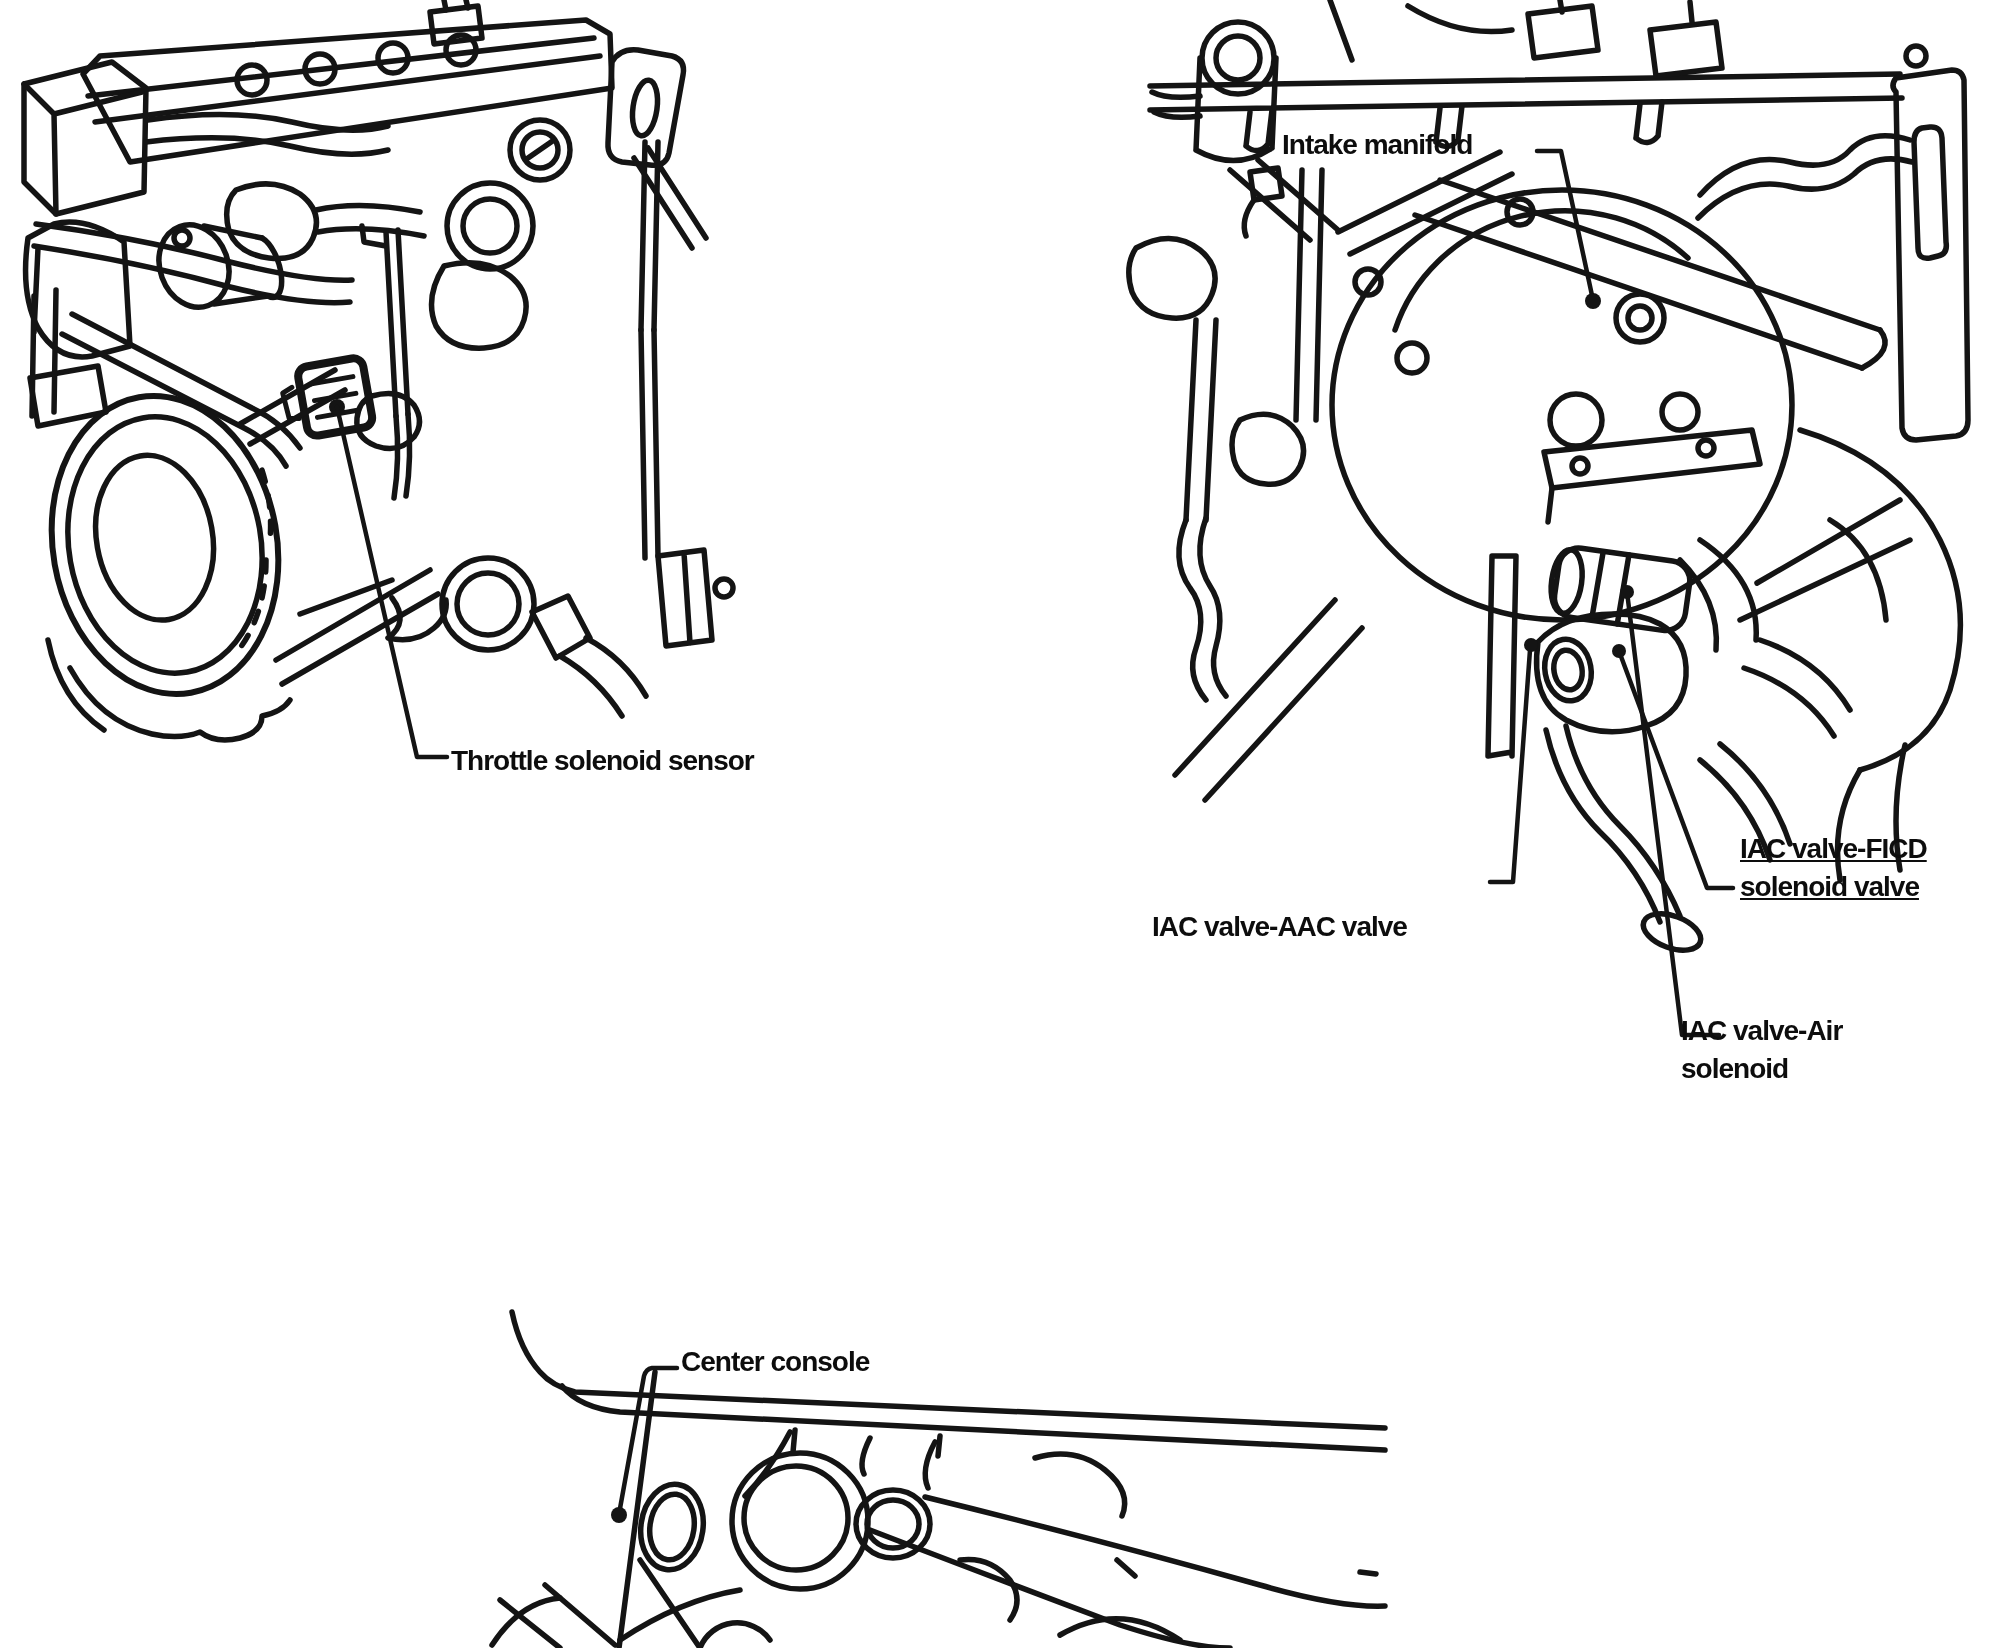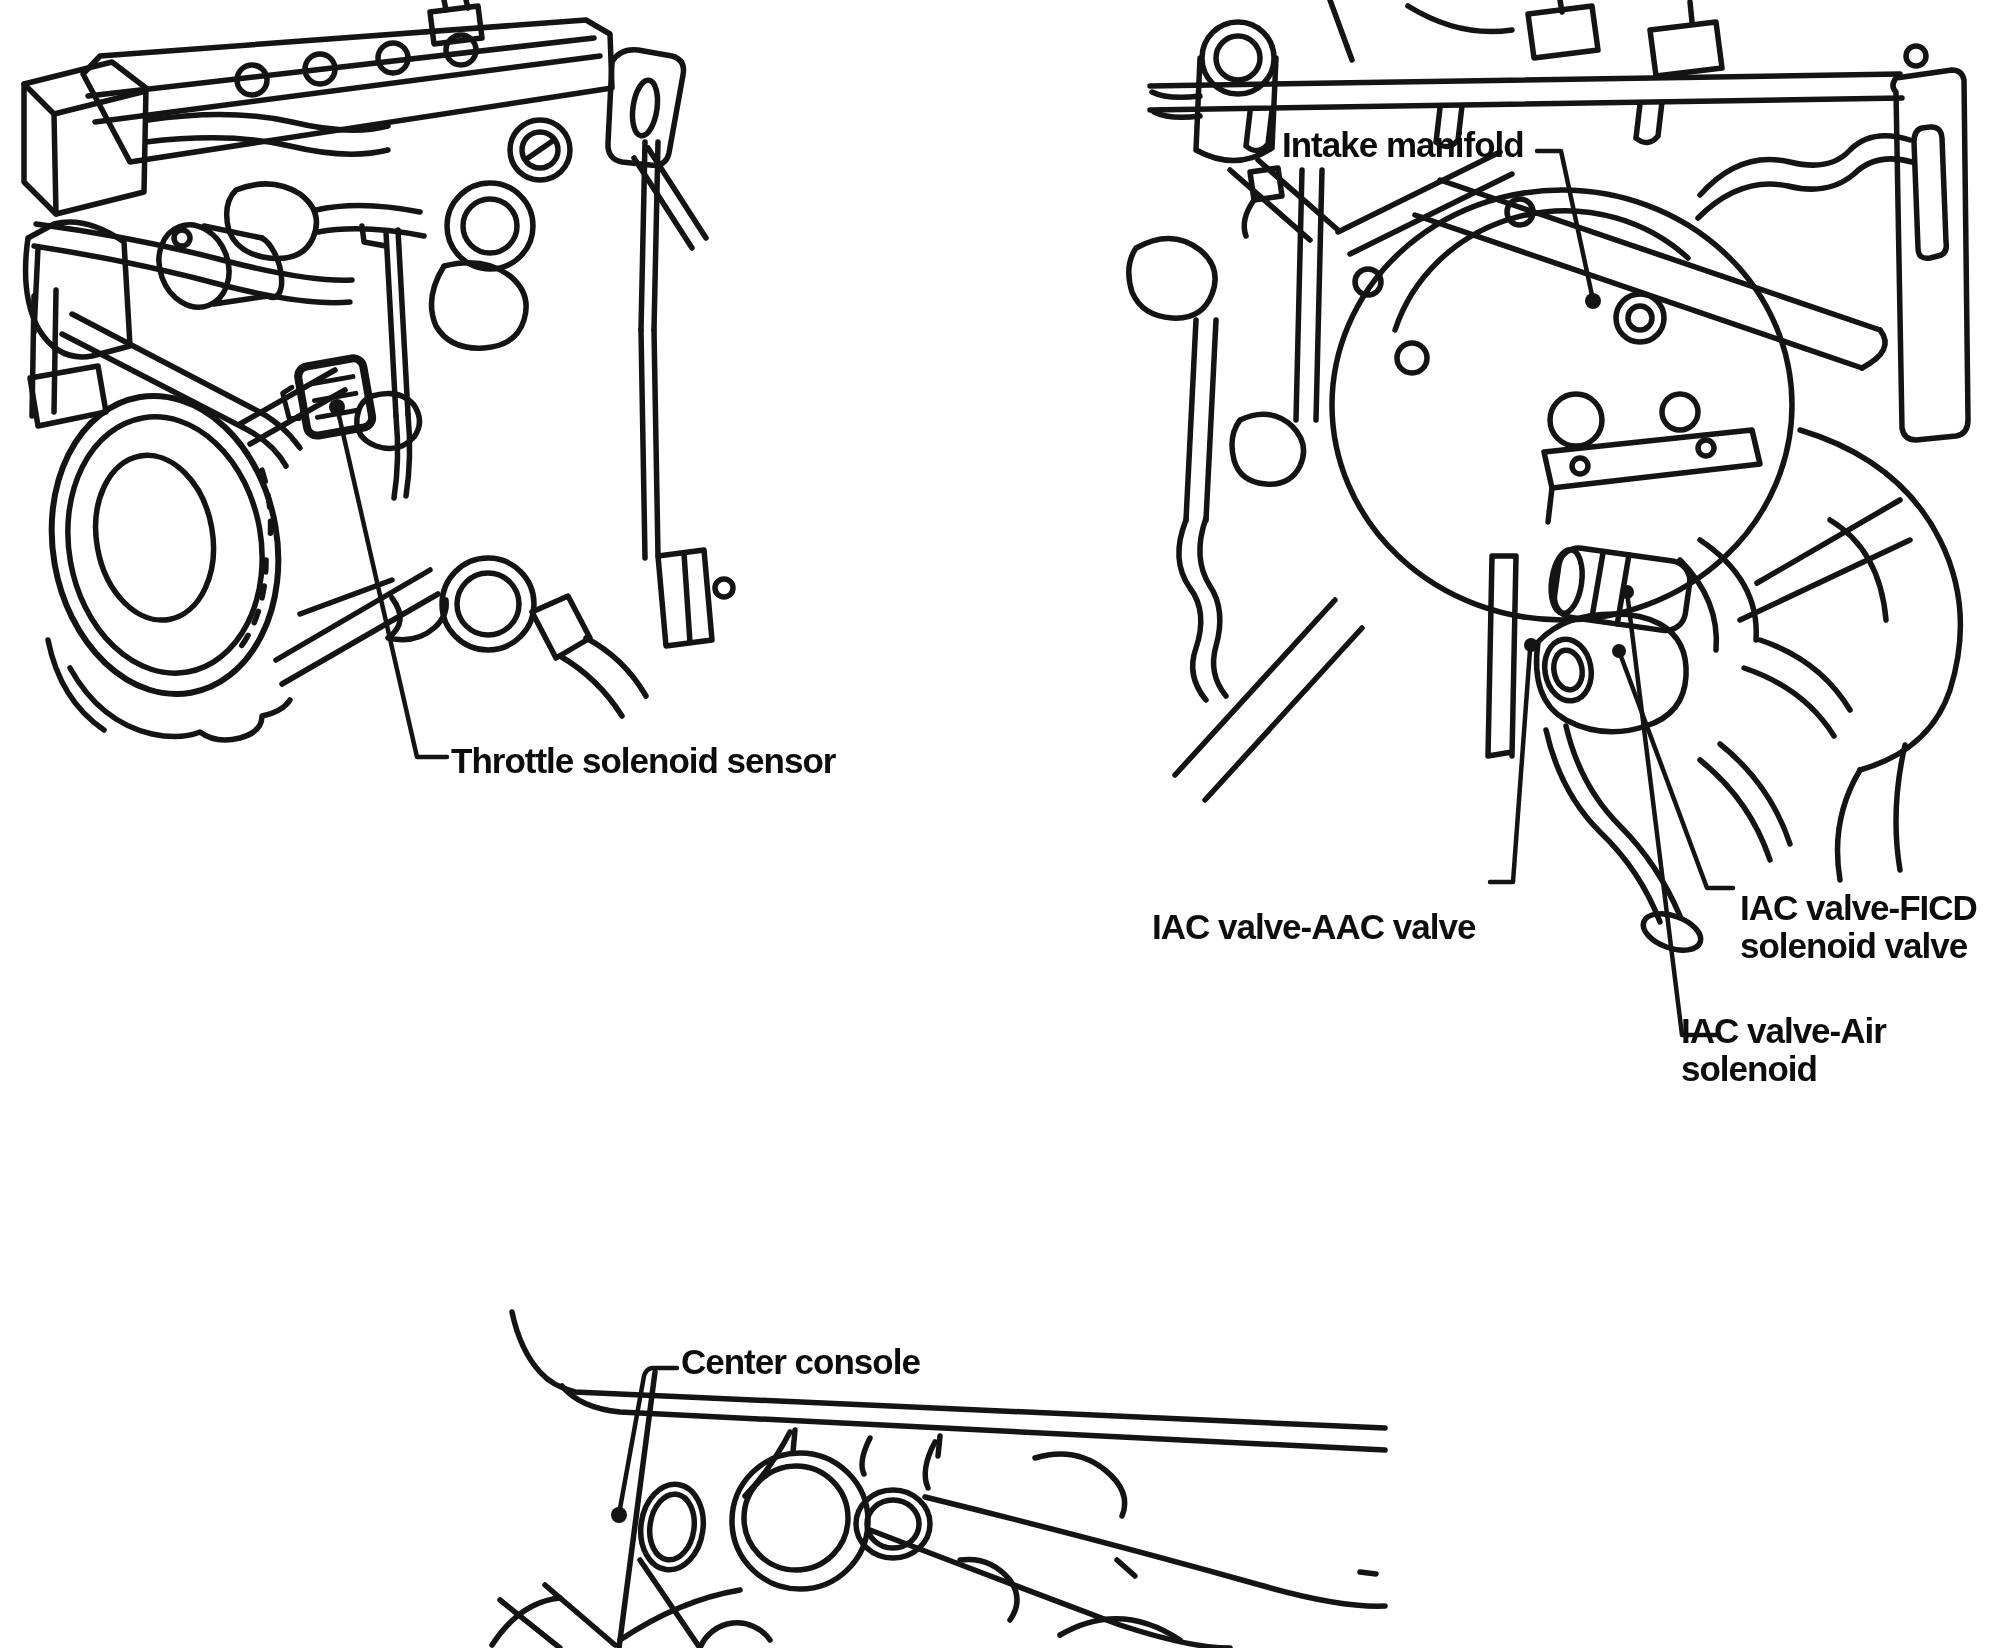--- a/index.html
+++ b/index.html
@@ -6,7 +6,7 @@
   #page{position:relative;width:1992px;height:1648px;background:#fff;overflow:hidden;
         font-family:"Liberation Sans",sans-serif;}
   #art{position:absolute;left:0;top:0;}
-  .label{position:absolute;font-weight:bold;font-size:35px;line-height:38px;
+  .label{position:absolute;font-weight:bold;font-size:28px;line-height:38px;
          letter-spacing:-1px;color:#0d0d0d;white-space:nowrap;}
 </style>
 </head>

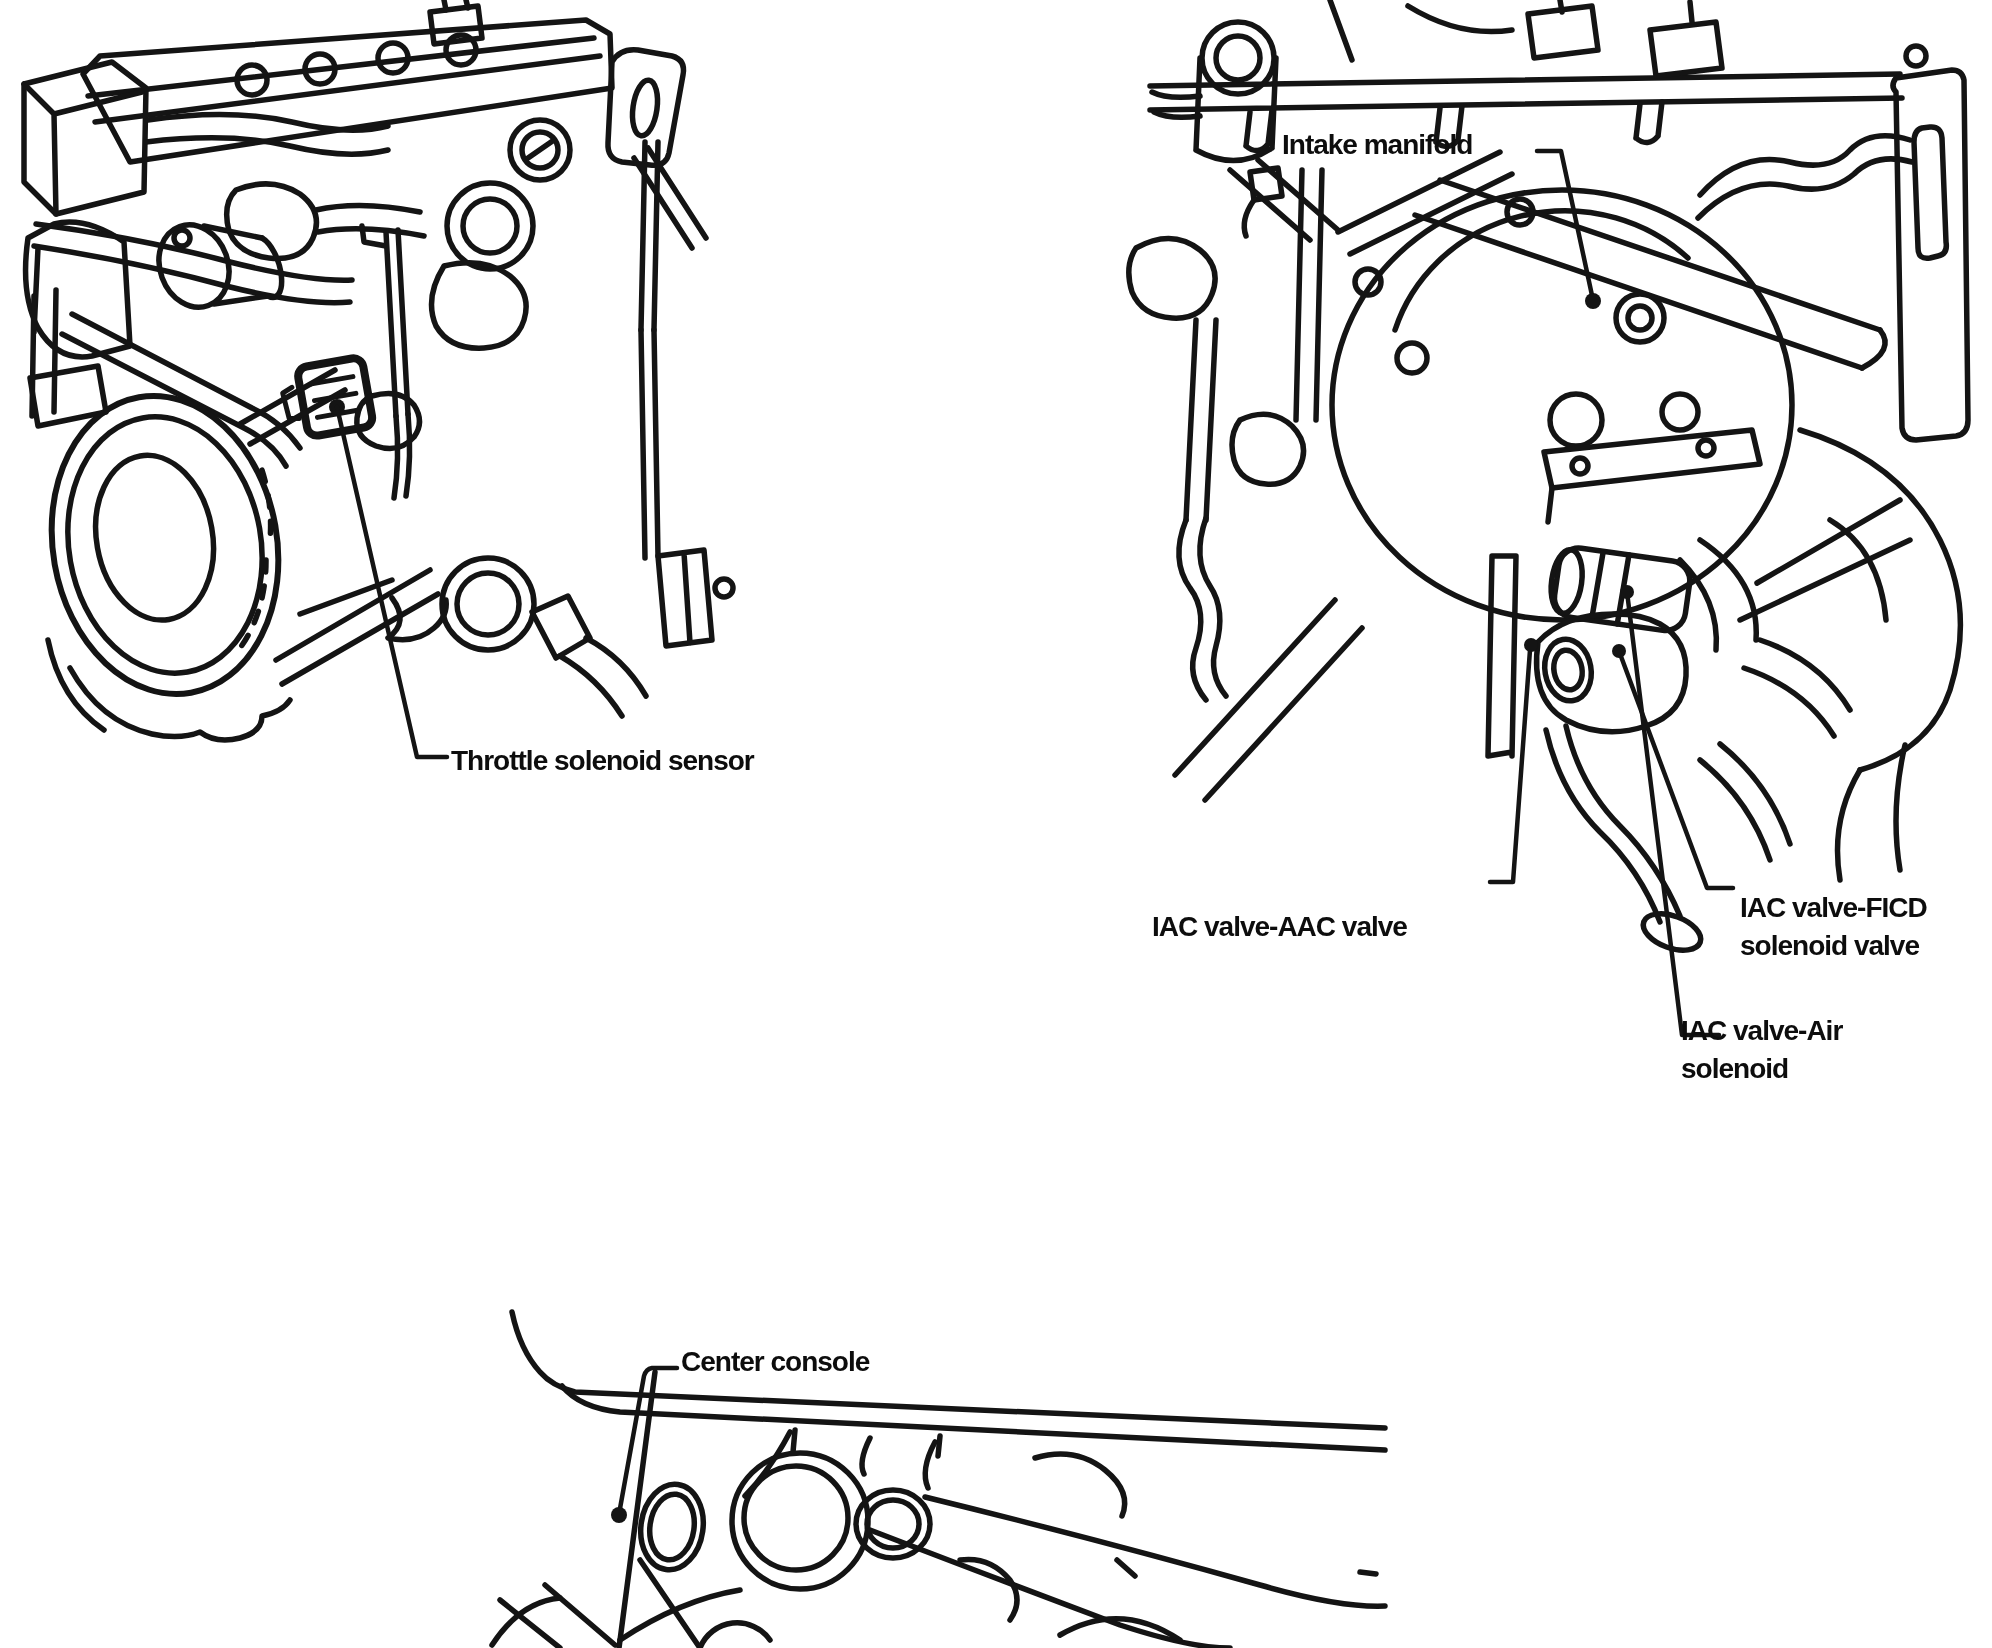--- a/index.html
+++ b/index.html
@@ -230,7 +230,7 @@
 <div class="label" style="left:451px;top:742px;">Throttle solenoid sensor</div>
 <div class="label" style="left:1282px;top:126px;">Intake manifold</div>
 <div class="label" style="left:1152px;top:860px;margin-top:48px;">IAC valve-AAC valve</div>
-<div class="label" style="left:1740px;top:889px;">
+<div class="label" style="left:1740px;top:830px;text-decoration:underline;">
   <div>IAC valve-FICD</div>
   <div>solenoid valve</div>
 </div>

